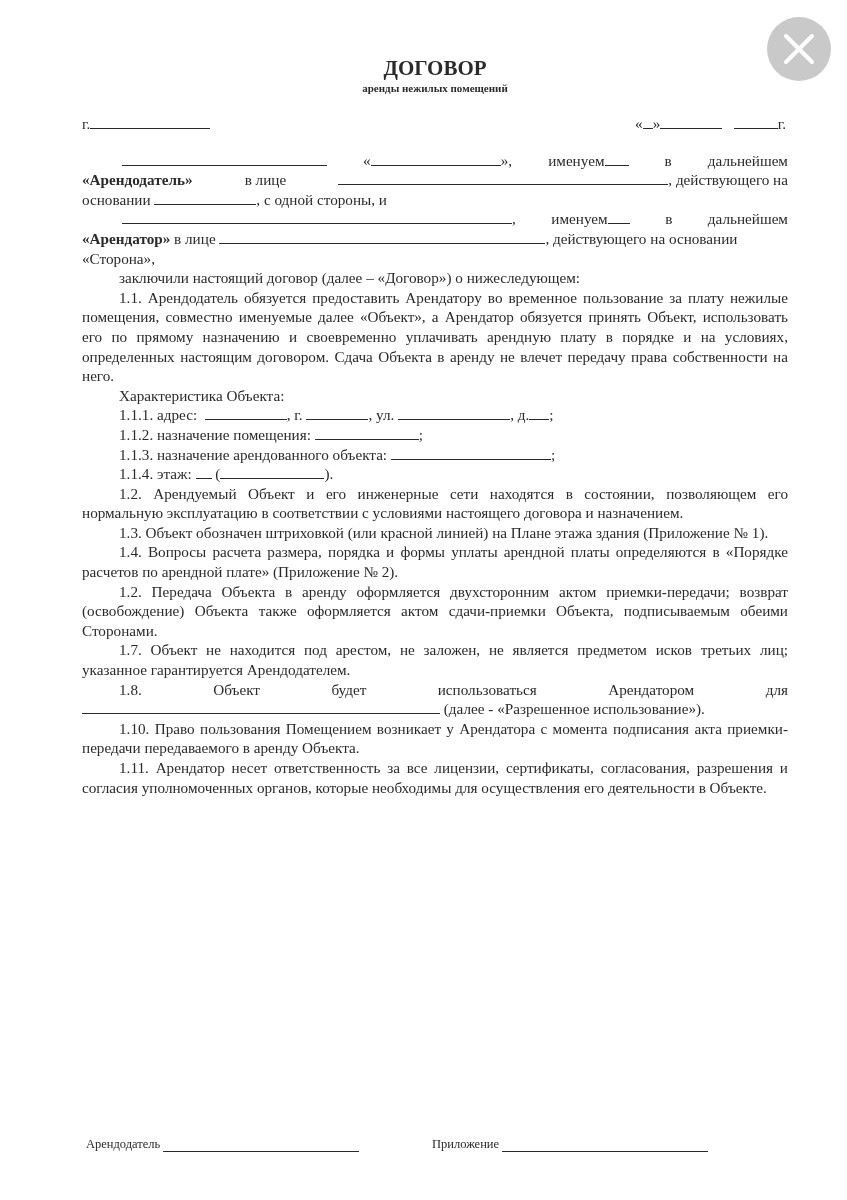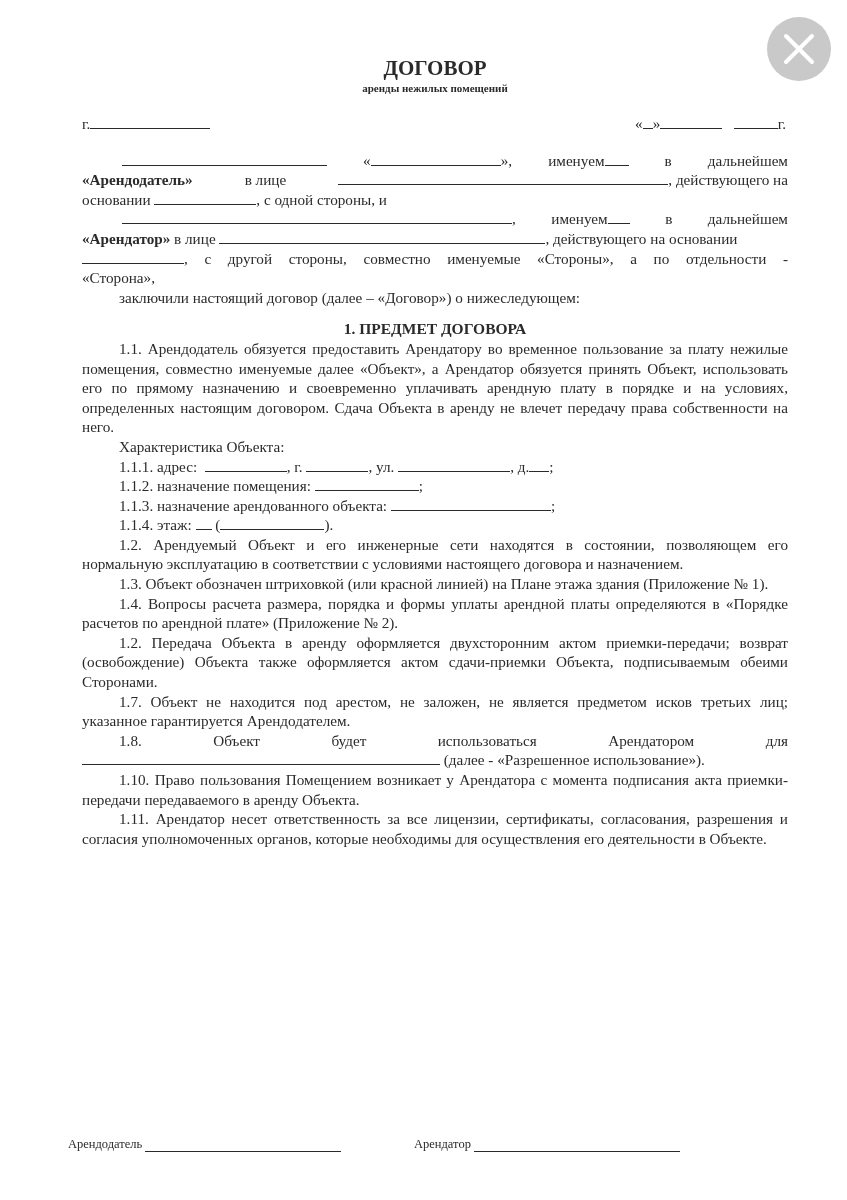--- a/index.html
+++ b/index.html
@@ -77,9 +77,6 @@
     <div class="row">
       <span><b>«Арендатор»</b><span> в лице</span> <span class="u" style="width:326px;"></span><span>, действующего на основании</span></span>
     </div>
-    <div class="just">
-      <span class="u" style="width:102px;"></span><span>, с другой стороны, совместно именуемые «Стороны», а по отдельности -</span>
-    </div>
     <div>«Сторона»,</div>
     <div class="ind2">заключили настоящий договор (далее – «Договор») о нижеследующем:</div>
   </div>

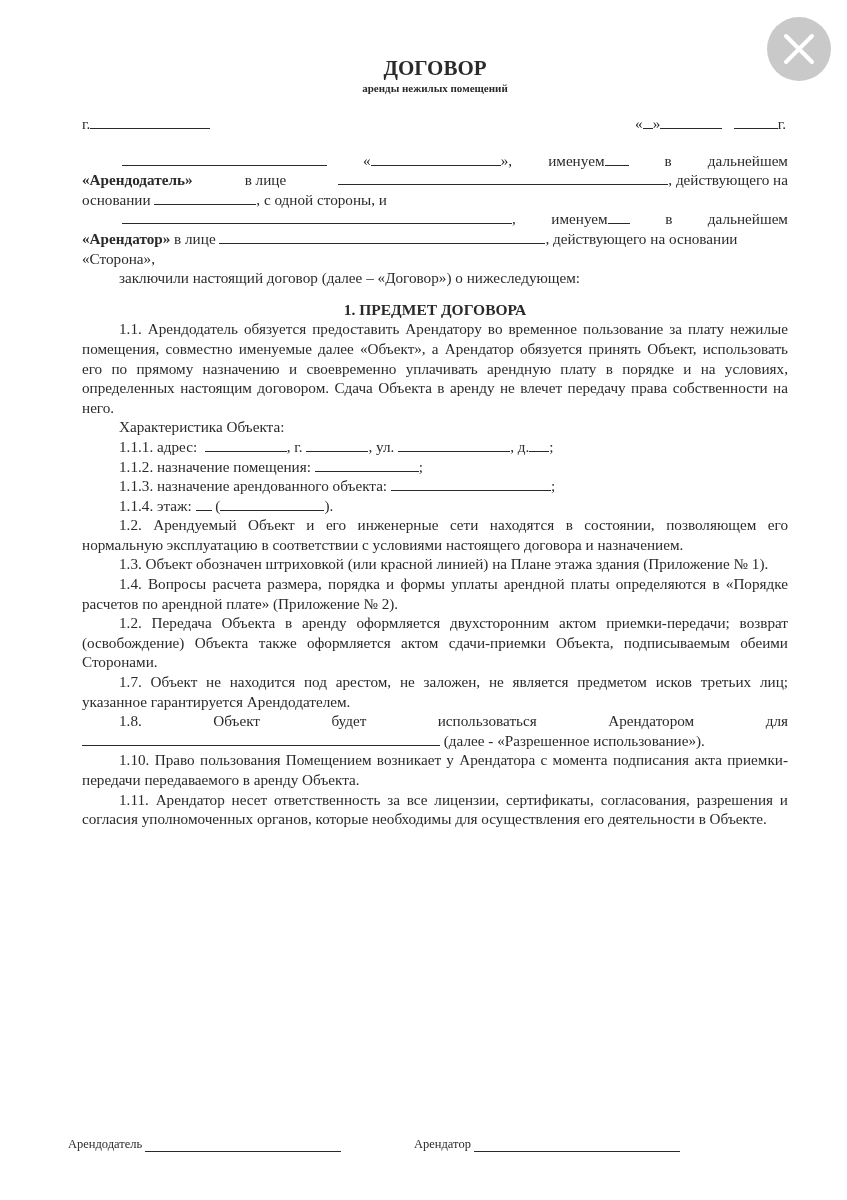--- a/index.html
+++ b/index.html
@@ -81,7 +81,6 @@
     <div class="ind2">заключили настоящий договор (далее – «Договор») о нижеследующем:</div>
   </div>
 
-  <div class="section-title">1. ПРЕДМЕТ ДОГОВОРА</div>
 
   <div class="p indent">1.1. Арендодатель обязуется предоставить Арендатору во временное пользование за плату нежилые помещения, совместно именуемые далее «Объект», а Арендатор  обязуется принять Объект, использовать его по прямому назначению и своевременно уплачивать арендную плату в порядке и на условиях, определенных настоящим договором. Сдача Объекта в аренду не влечет передачу права собственности на него.</div>
   <div class="ind2">Характеристика Объекта:</div>

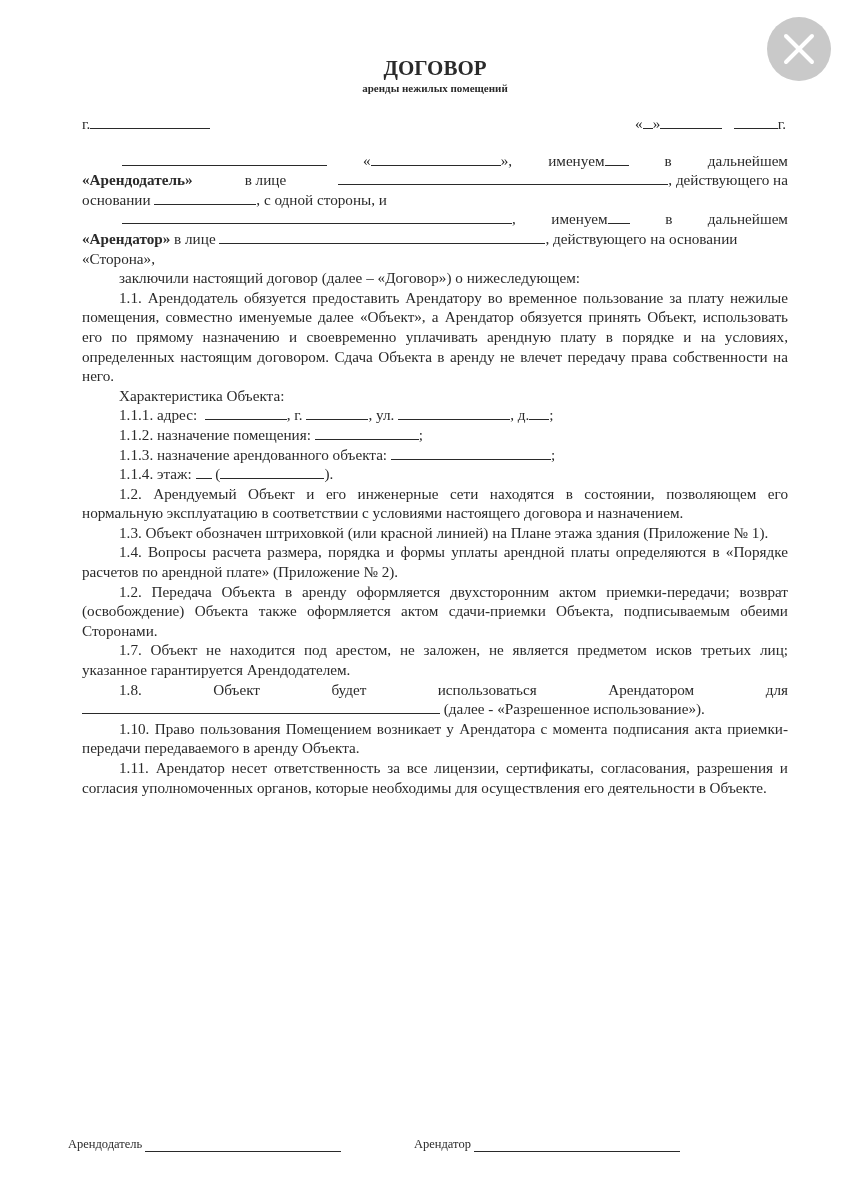--- a/index.html
+++ b/index.html
@@ -27,7 +27,7 @@
   .u { display: inline-block; border-bottom: 1px solid #2a2a2a; height: 14px; vertical-align: baseline; }
   b { font-weight: bold; }
   .section-title { text-align: center; font-weight: bold; font-size: 15.5px; margin-top: 12px; }
-  .sign-row { position: absolute; left: 68px; top: 1137px; font-size: 12.5px; display: flex; gap: 0; }
+  .sign-row { position: absolute; left: 86px; top: 1137px; font-size: 12.5px; display: flex; gap: 0; }
   .sign { display: flex; align-items: flex-end; }
 </style>
 </head>

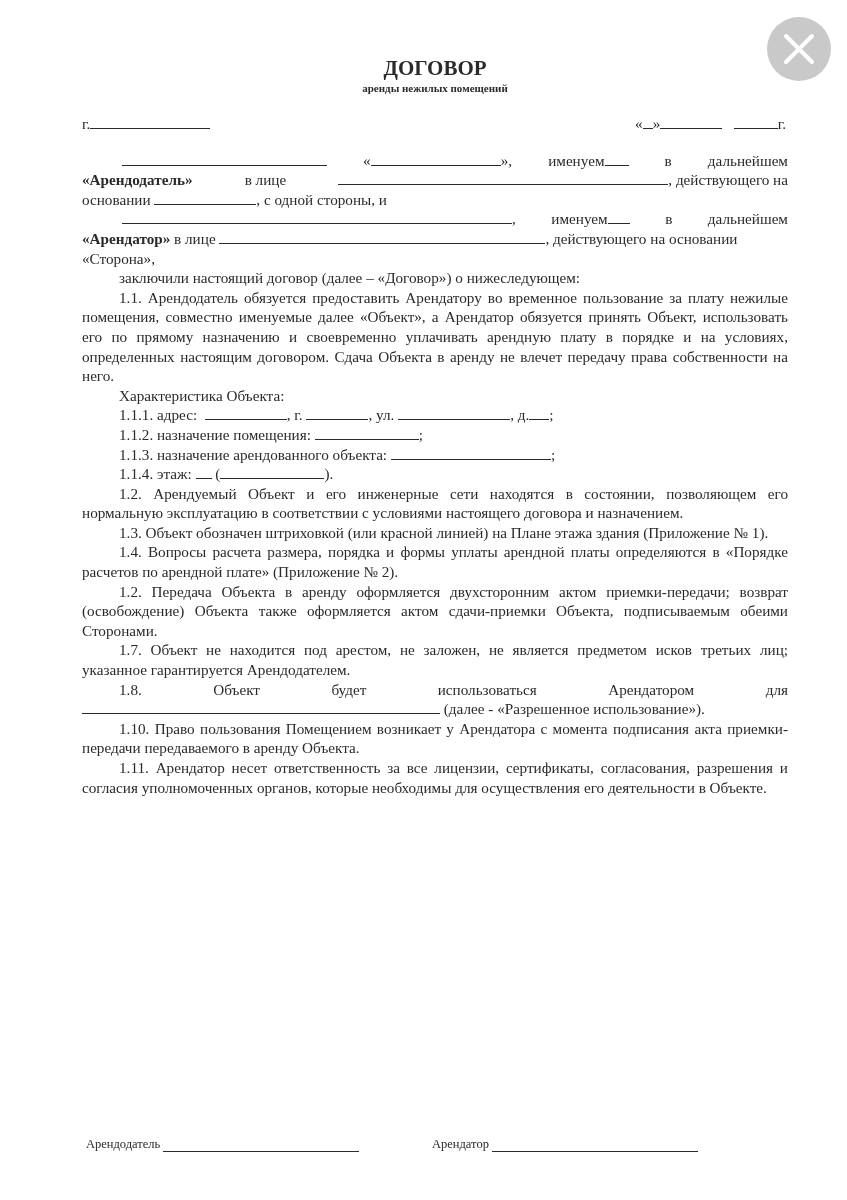--- a/index.html
+++ b/index.html
@@ -122,7 +122,7 @@
     <span>Арендодатель</span>&nbsp;<span class="u" style="width:196px;height:11px;"></span>
   </div>
   <div class="sign">
-    <span>Арендатор</span>&nbsp;<span class="u" style="width:206px;height:11px;"></span>
+    <span>Приложение</span>&nbsp;<span class="u" style="width:206px;height:11px;"></span>
   </div>
 </div>
 

